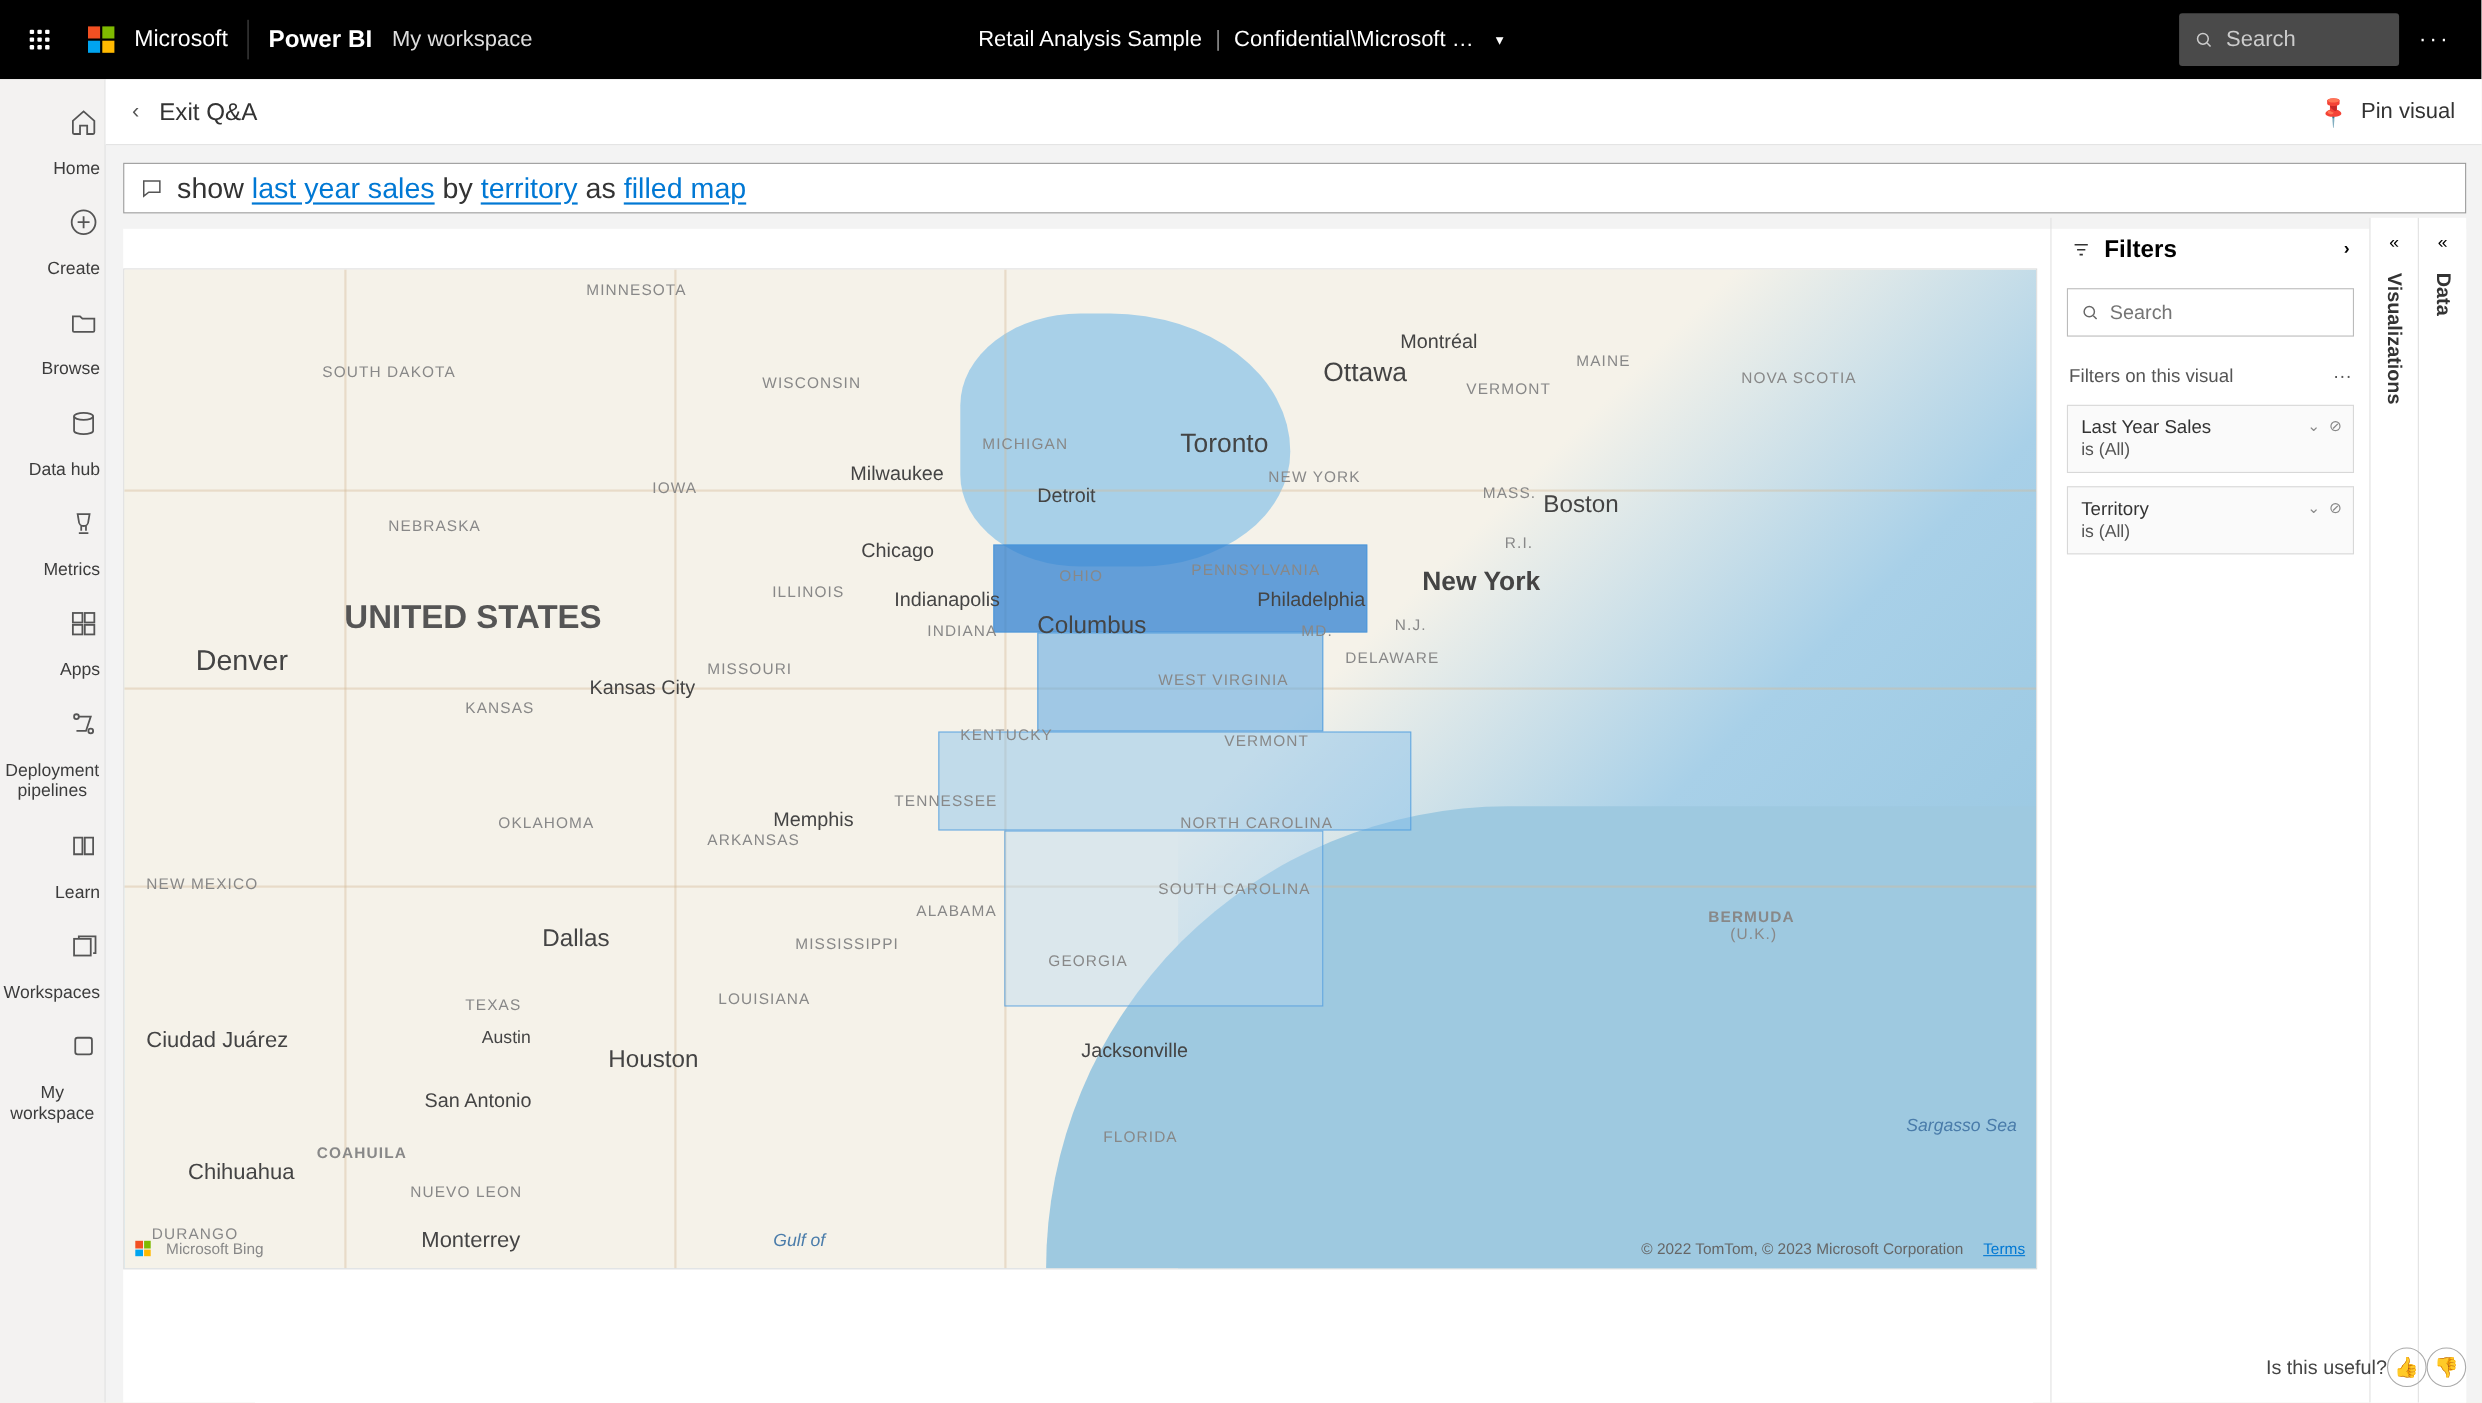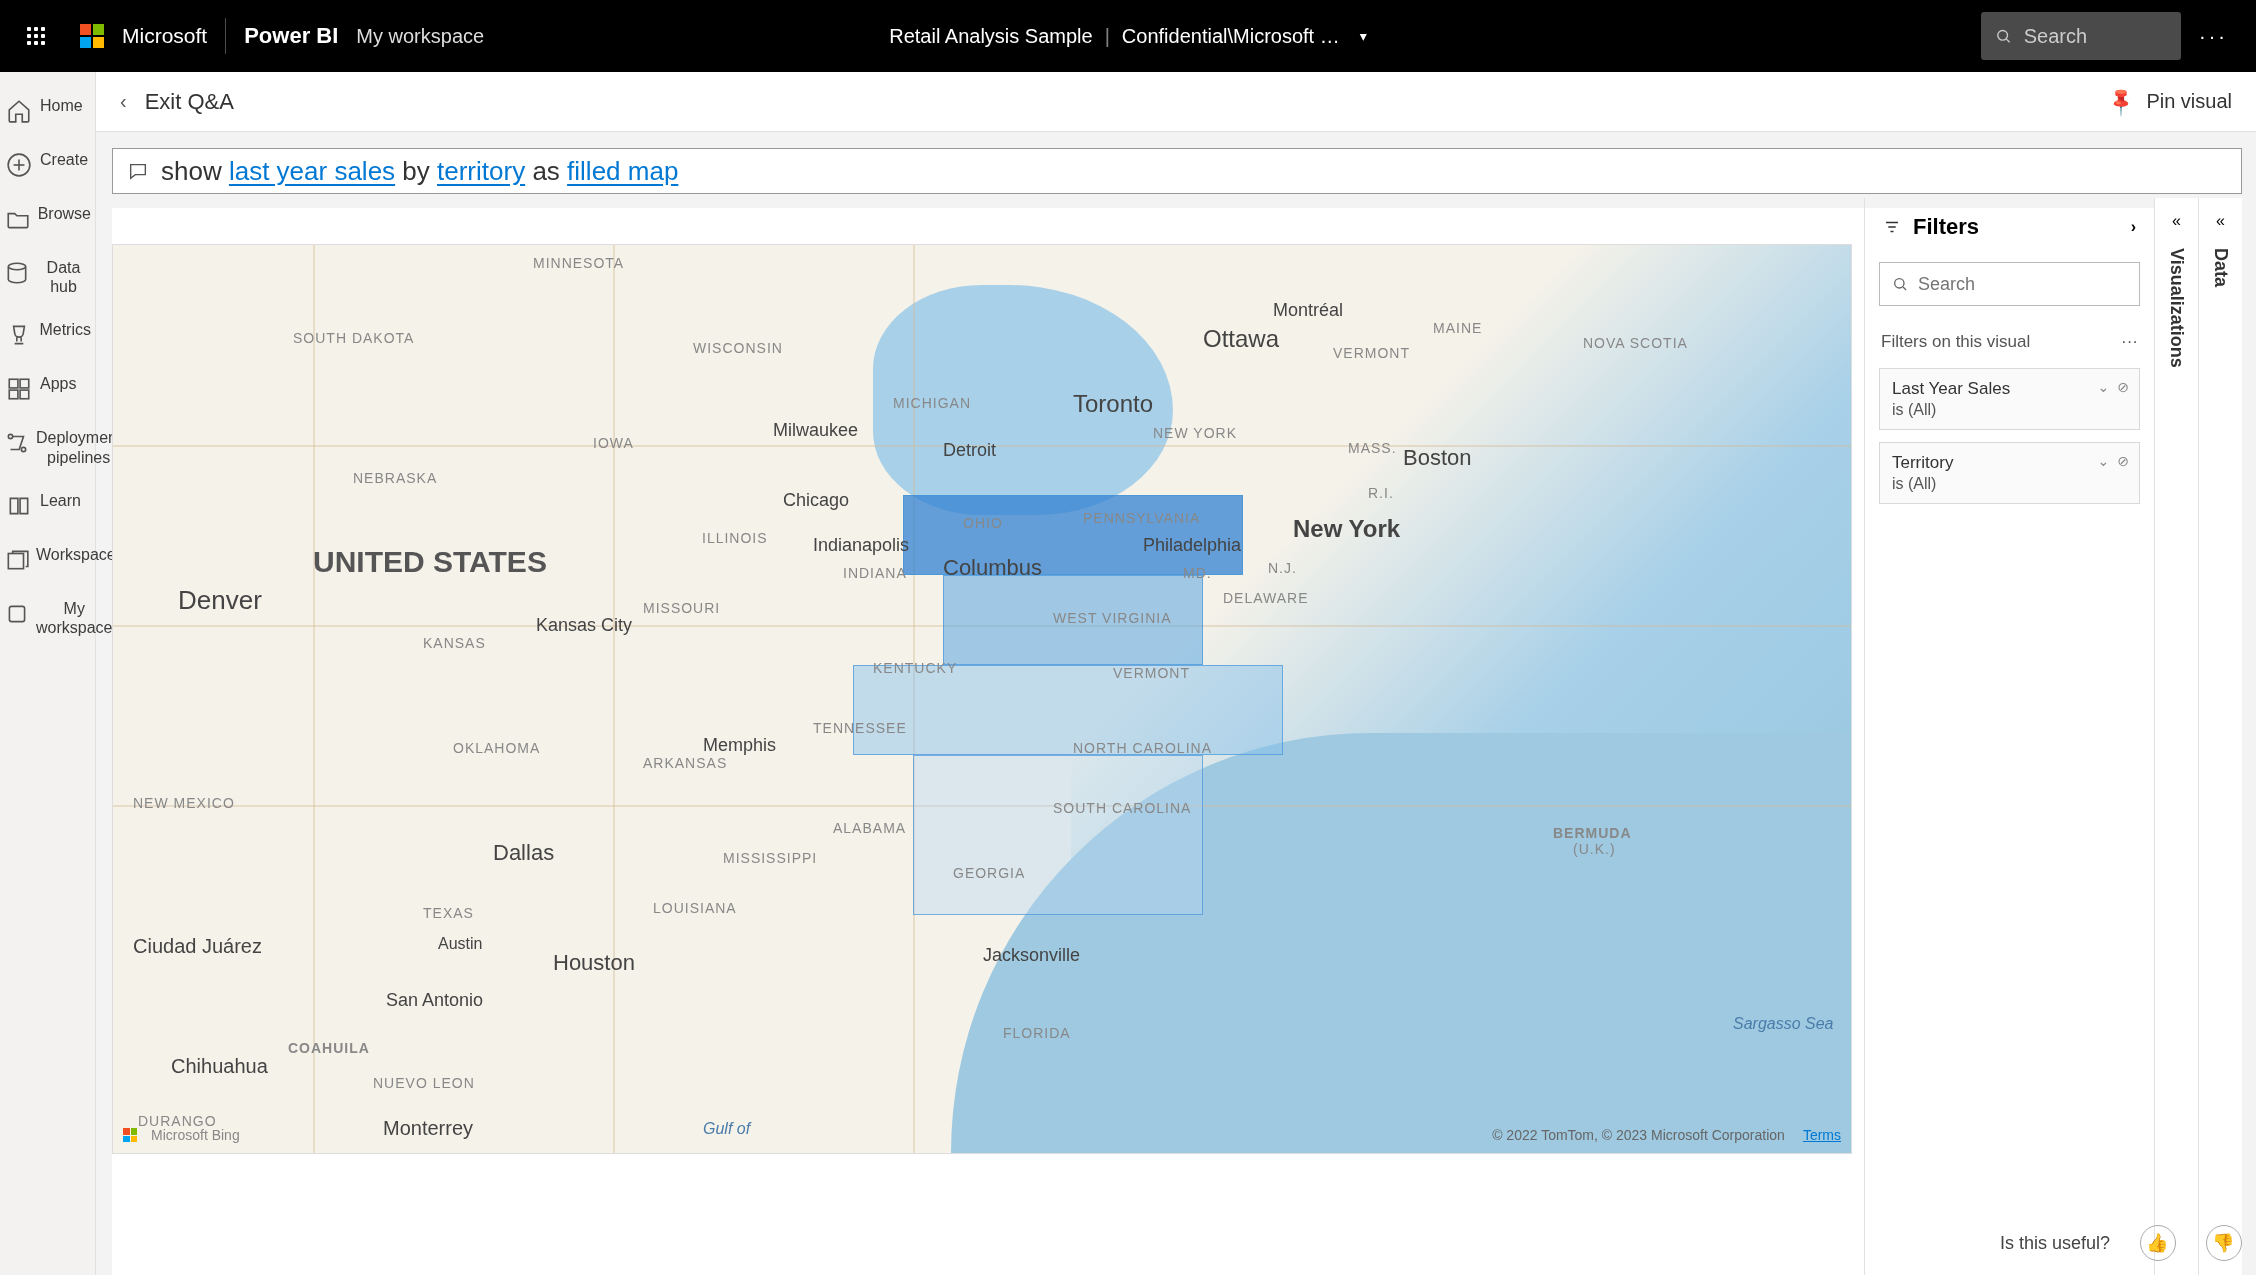--- a/index.html
+++ b/index.html
@@ -163,9 +163,9 @@
     
     .nav-item {
       display: flex;
-      flex-direction: row;
-      align-items: flex-start;
-      gap: 6px;
+      flex-direction: column;
+      align-items: flex-end;
+      gap: 18px;
       padding: 12px 4px;
       cursor: pointer;
       color: #3c3c3c;

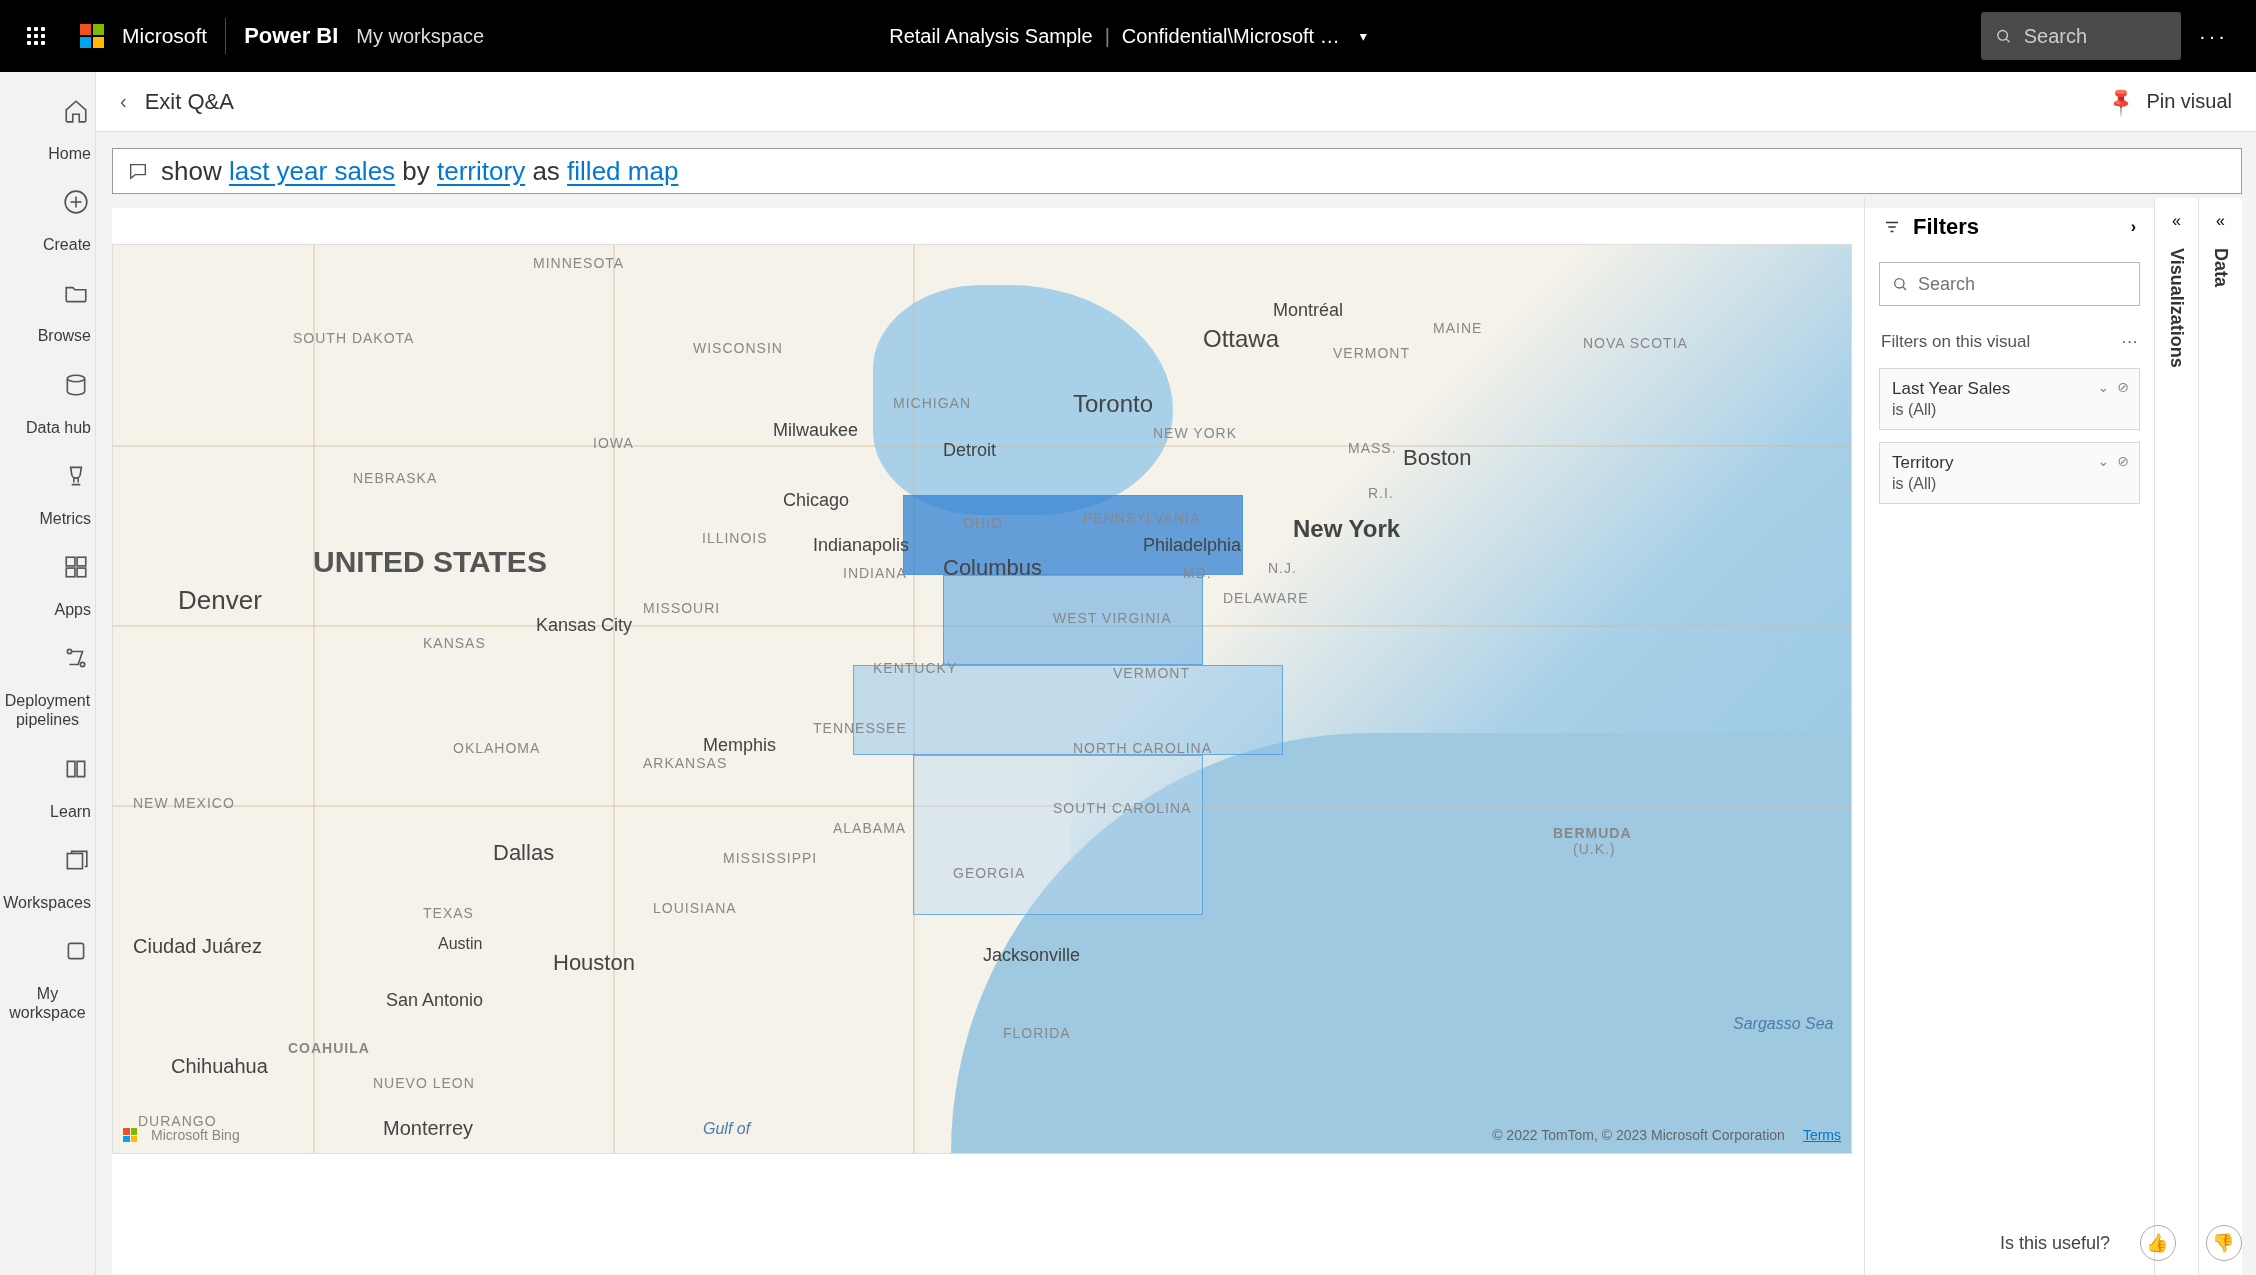--- a/index.html
+++ b/index.html
@@ -465,7 +465,6 @@
       bottom: 14px;
       display: flex;
       align-items: center;
-      gap: 30px;
       font-size: 18px;
       color: #444;
     }

